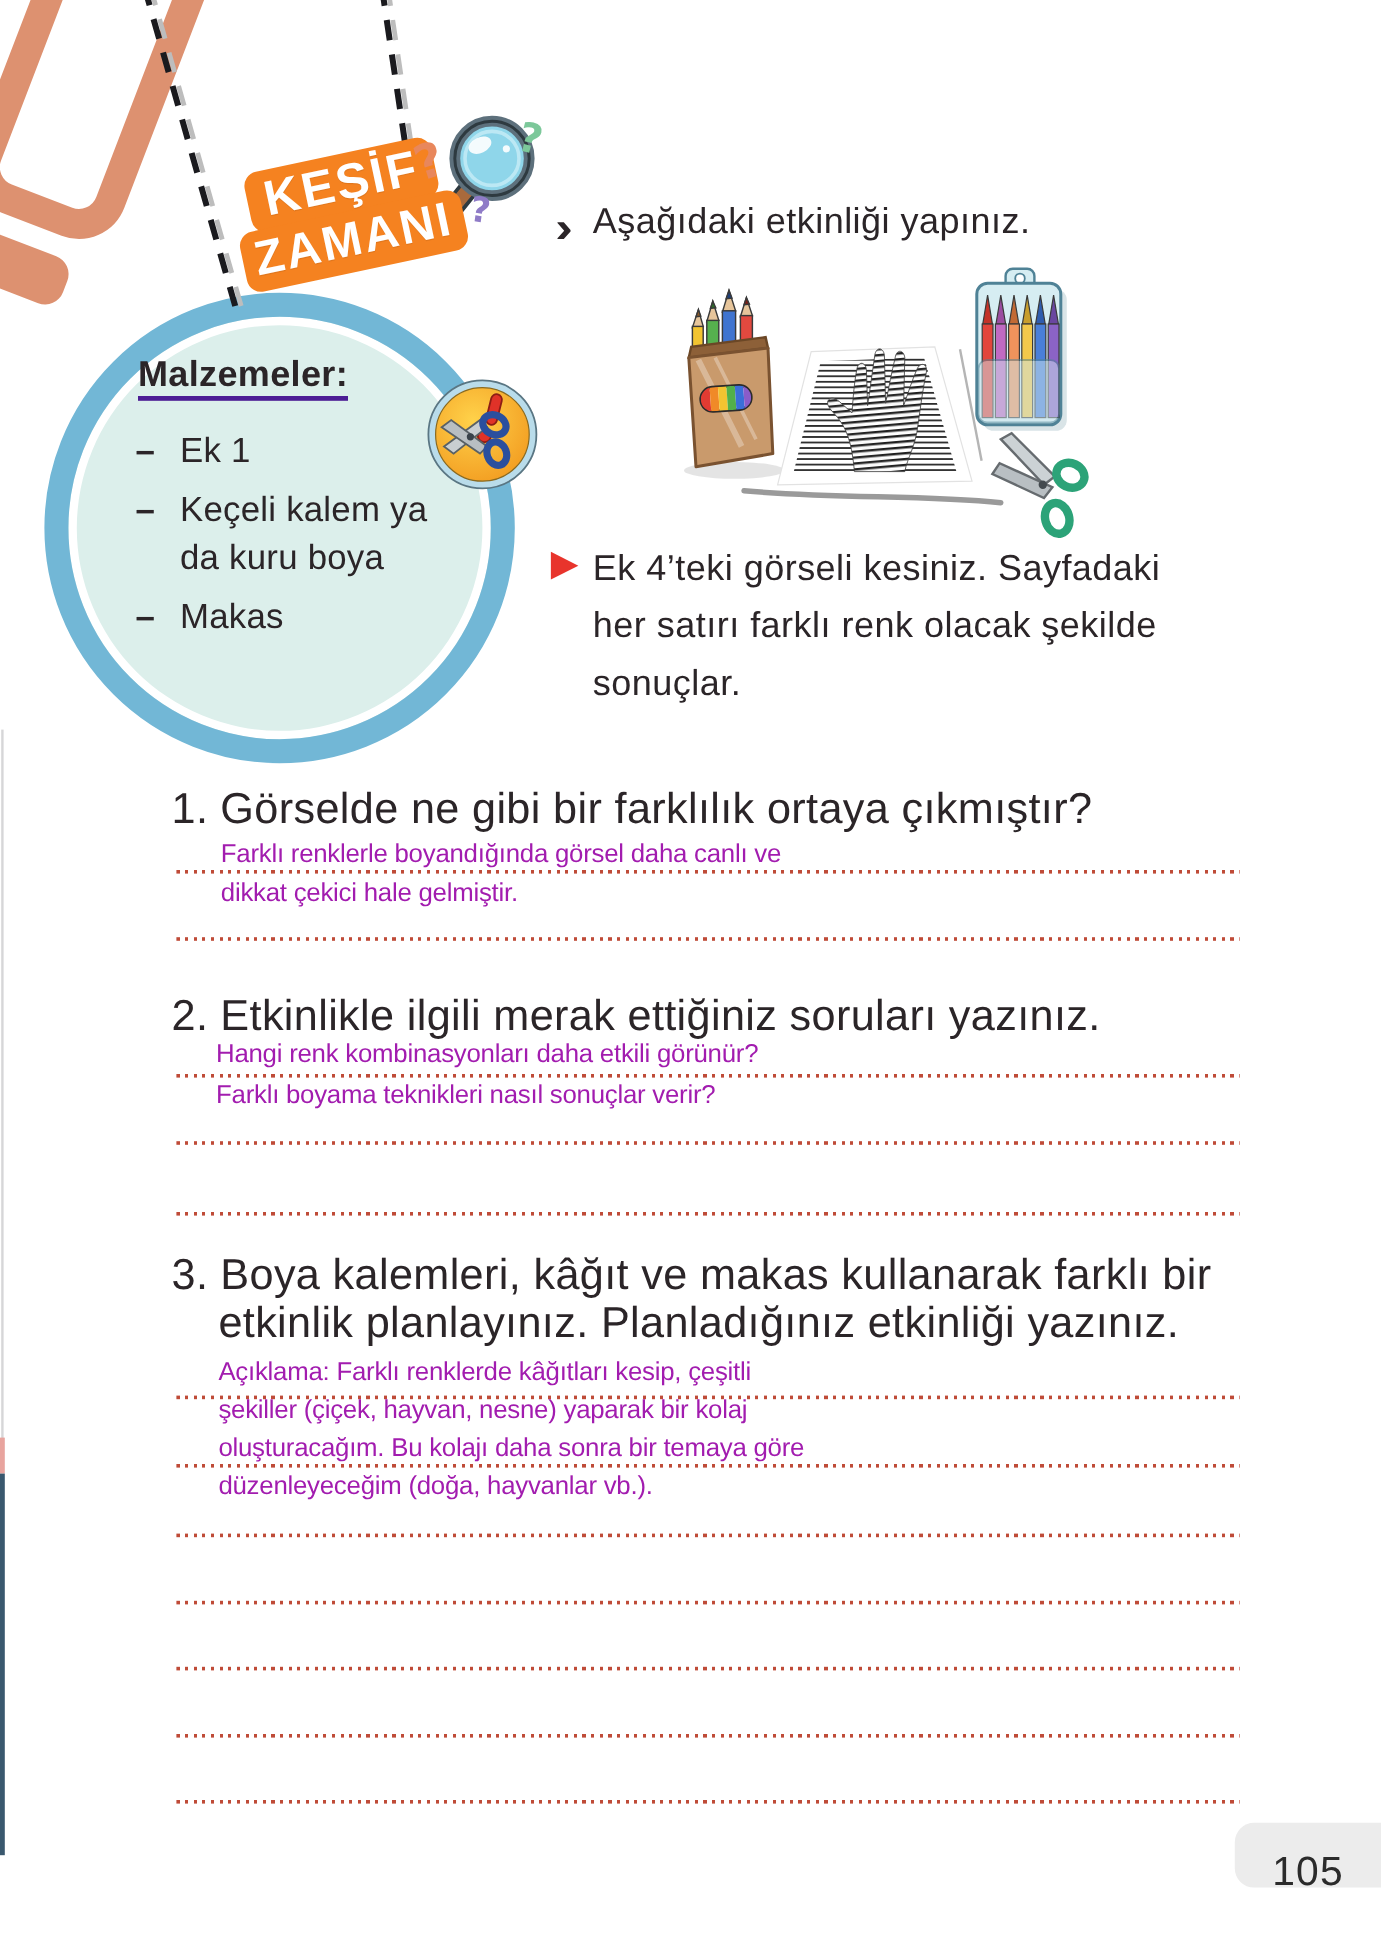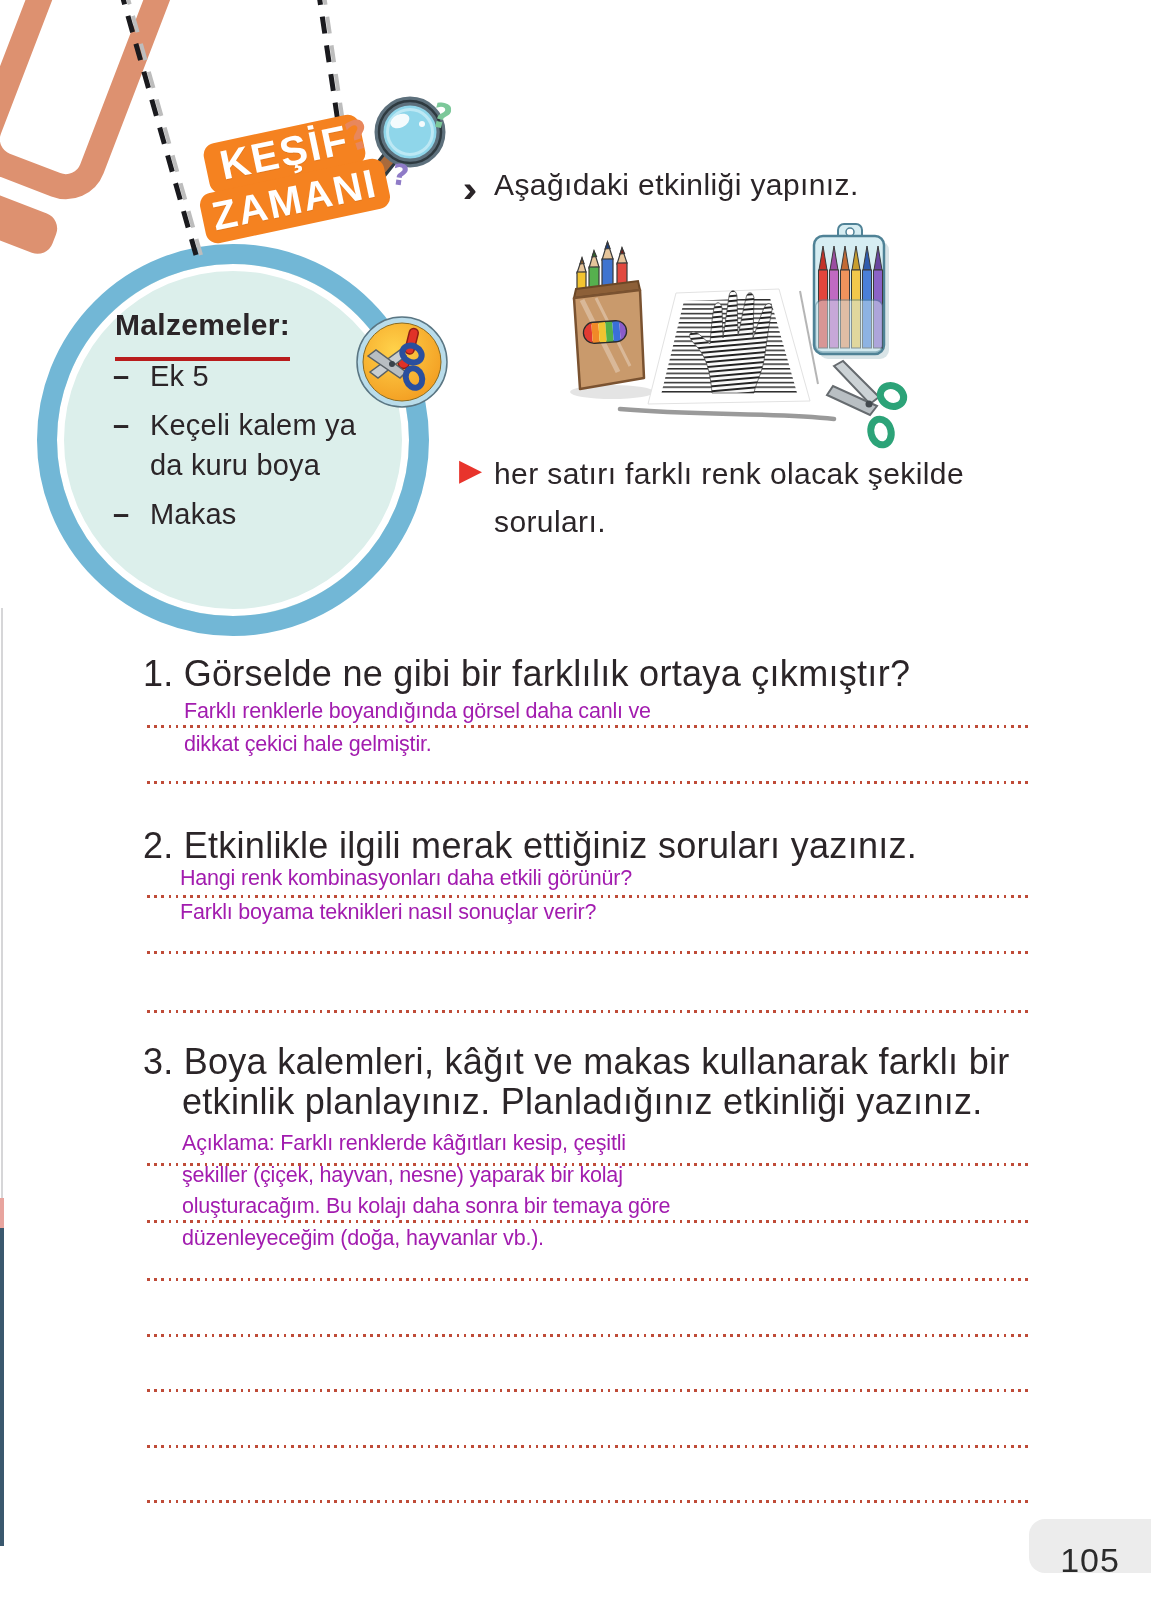--- a/index.html
+++ b/index.html
@@ -24,8 +24,8 @@
   
   .mat-circle{position:absolute;left:37px;top:244px;width:352px;height:352px;border-radius:50%;
               background:#dcefeb;border:20px solid #72b7d6;box-shadow:inset 0 0 0 7px #ffffff;z-index:2;}
-  .mat-title{position:absolute;left:115px;top:308px;font-size:30px;font-weight:bold;z-index:3;
-             border-bottom:4px solid #b91c1c;padding-bottom:15px;letter-spacing:.3px;}
+  .mat-title{position:absolute;left:115px;top:296px;font-size:30px;font-weight:bold;z-index:3;
+             border-bottom:4px solid #4c1d95;padding-bottom:0;letter-spacing:.3px;}
   .mat-list{position:absolute;left:113px;top:356px;width:268px;z-index:3;list-style:none;margin:0;padding:0;}
   .mat-list li{position:relative;padding-left:37px;font-size:29px;line-height:40px;margin-bottom:9px;letter-spacing:.2px;}
   .mat-dash{position:absolute;left:0;top:0;font-weight:bold;}

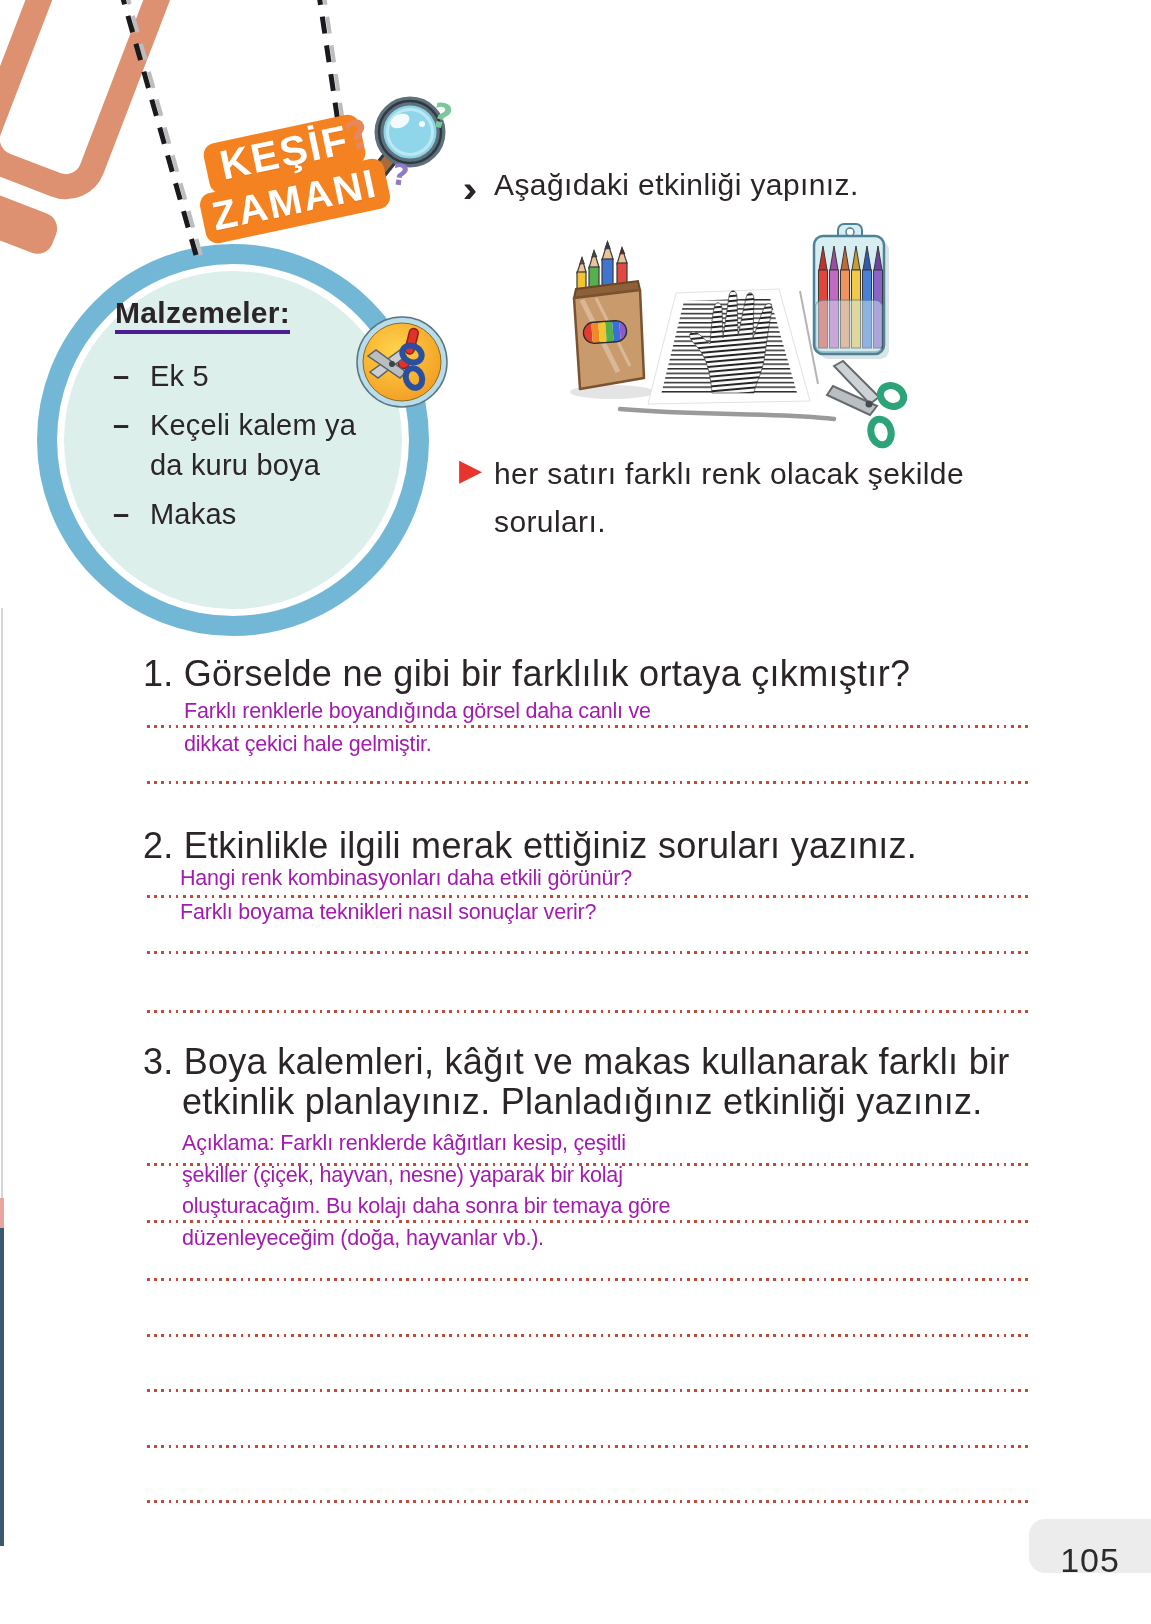--- a/index.html
+++ b/index.html
@@ -103,7 +103,7 @@
   <ul class="mat-list">
     <li>
       <span class="mat-dash">–</span>
-      <span>Ek 5</span>
+      <span>Ek 1</span>
     </li>
     <li>
       <span class="mat-dash">–</span>

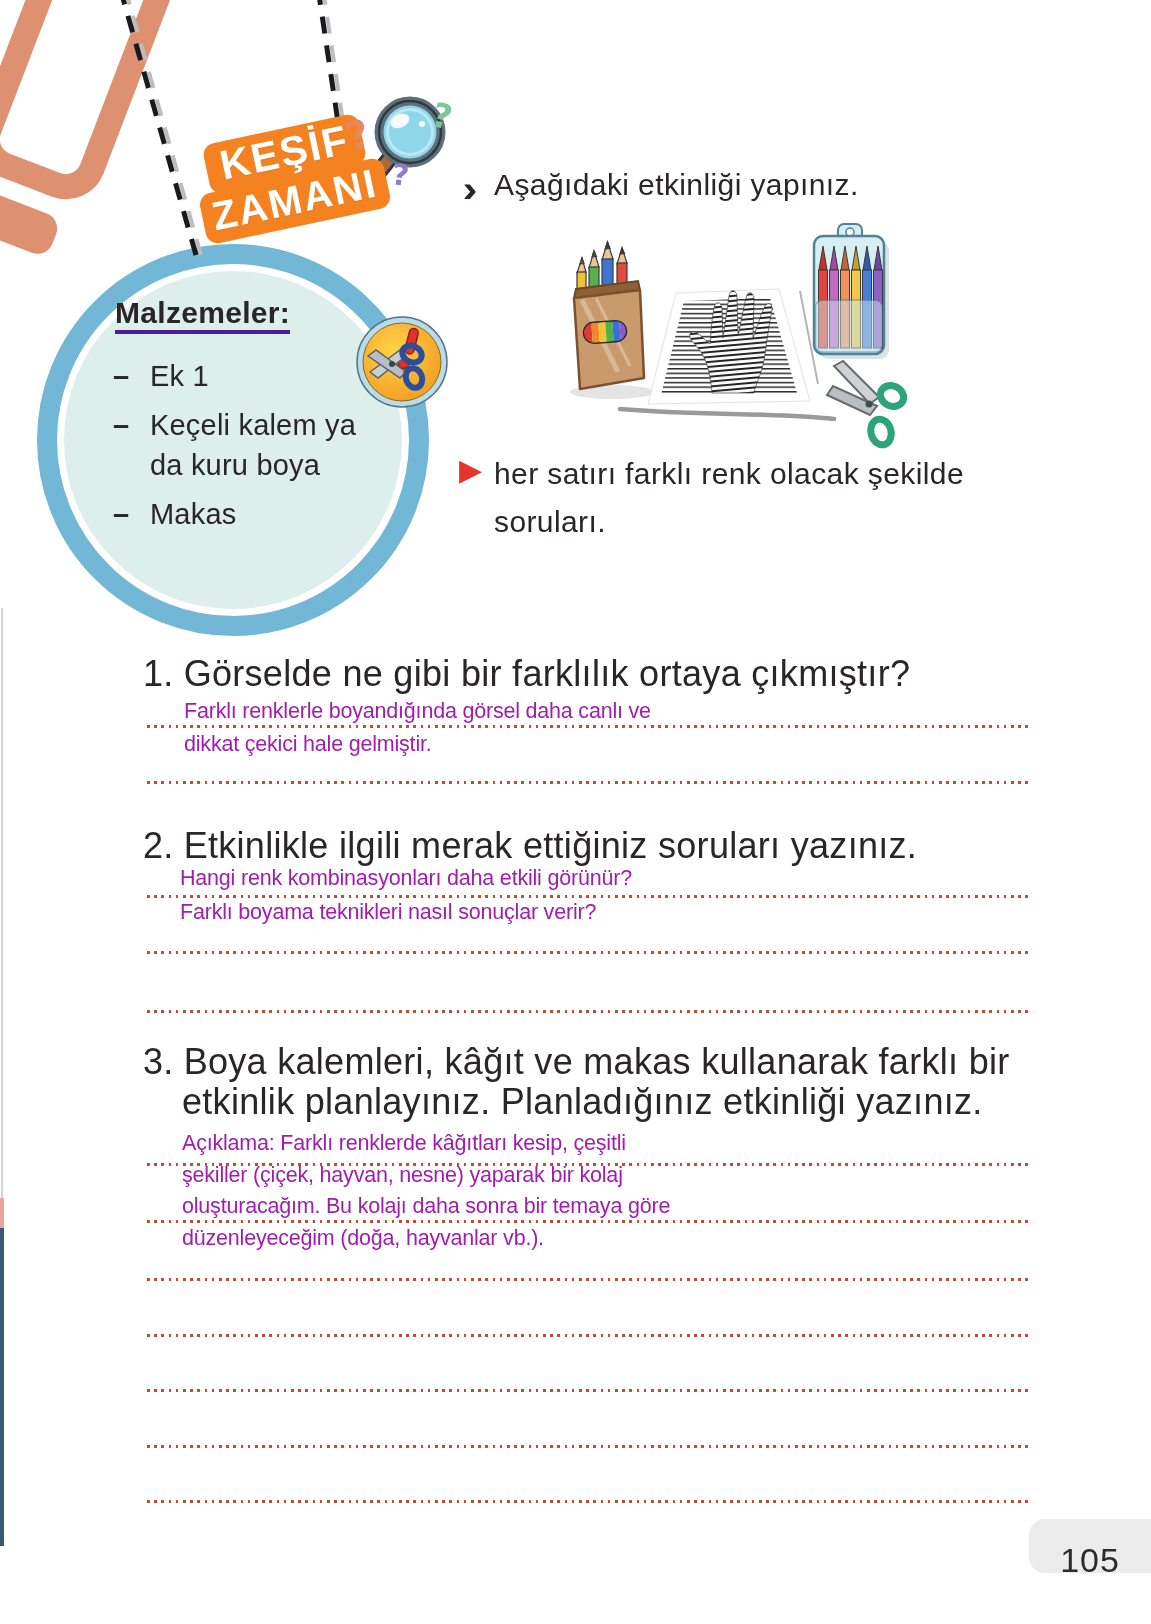--- a/index.html
+++ b/index.html
@@ -233,6 +233,7 @@
 
   <span class="act-tri">▶</span>
   <div class="act-lines">
+    <div>Ek 4’teki görseli kesiniz. Sayfadaki</div>
     <div>her satırı farklı renk olacak şekilde</div>
     <div>soruları.</div>
   </div>

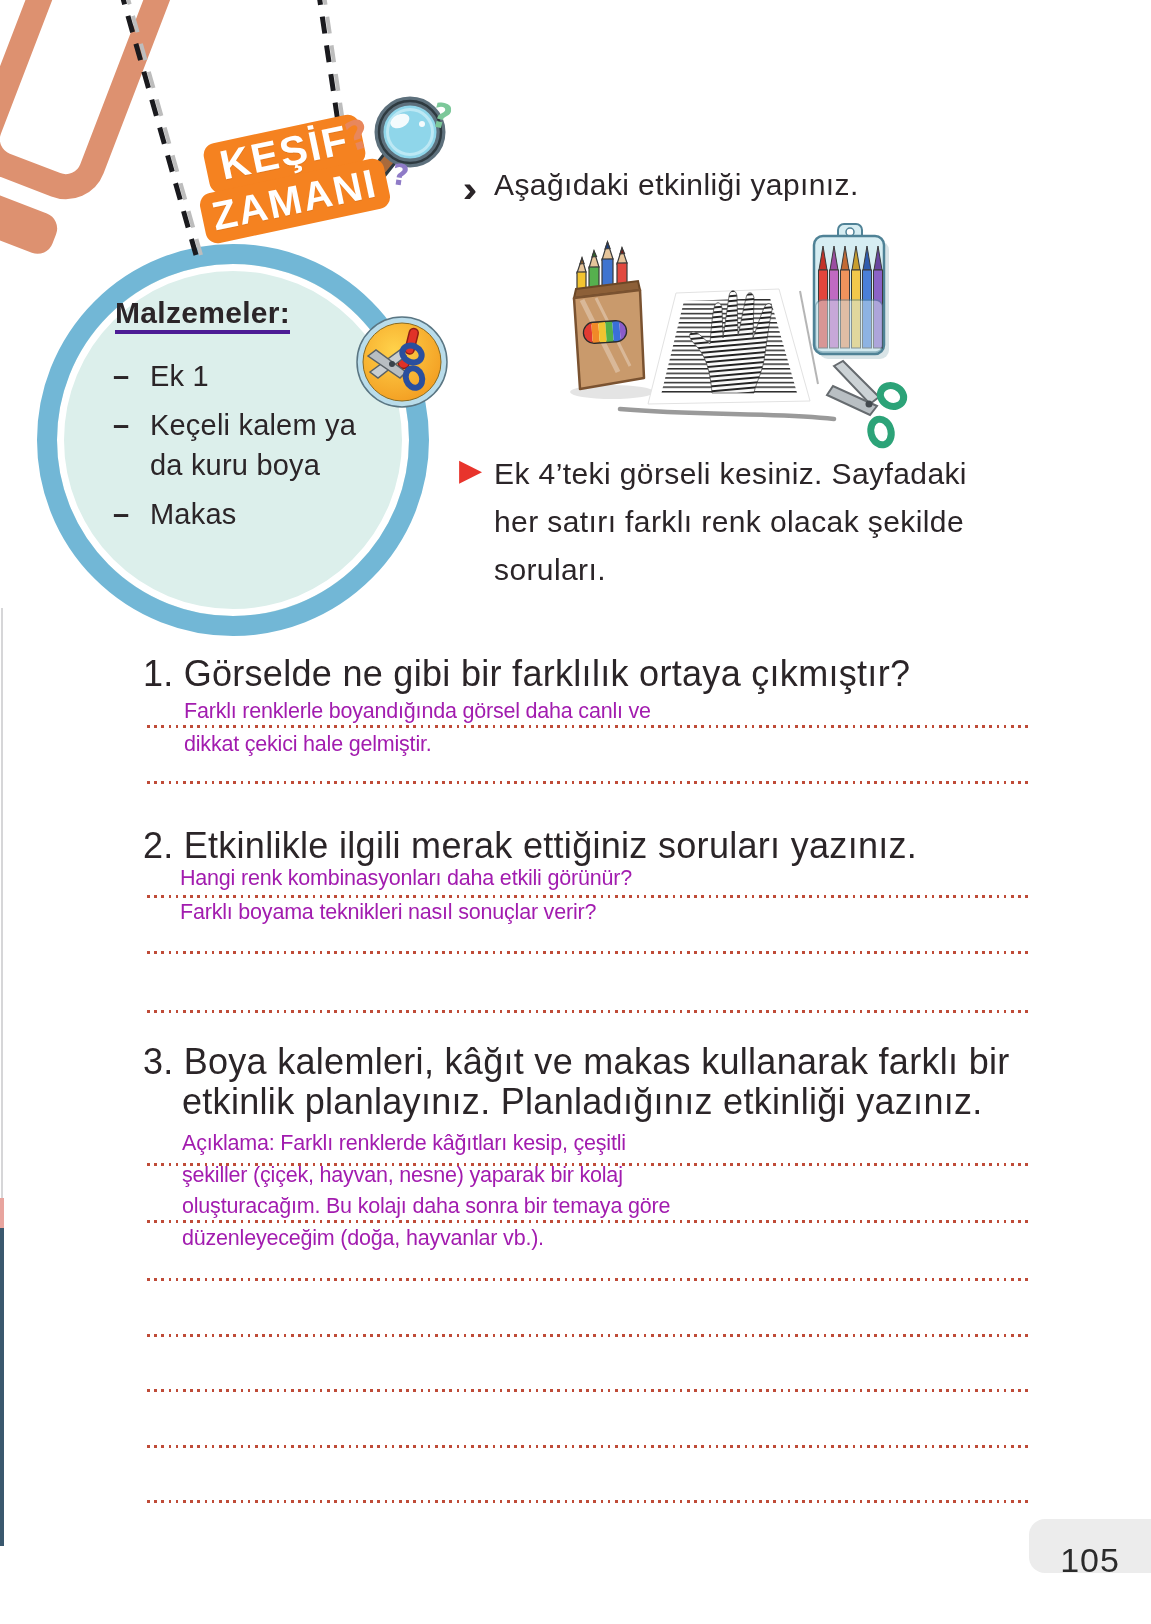--- a/index.html
+++ b/index.html
@@ -235,7 +235,7 @@
   <div class="act-lines">
     <div>Ek 4’teki görseli kesiniz. Sayfadaki</div>
     <div>her satırı farklı renk olacak şekilde</div>
-    <div>soruları.</div>
+    <div>sonuçlar.</div>
   </div>
 
   <div class="q" style="top:640px">

